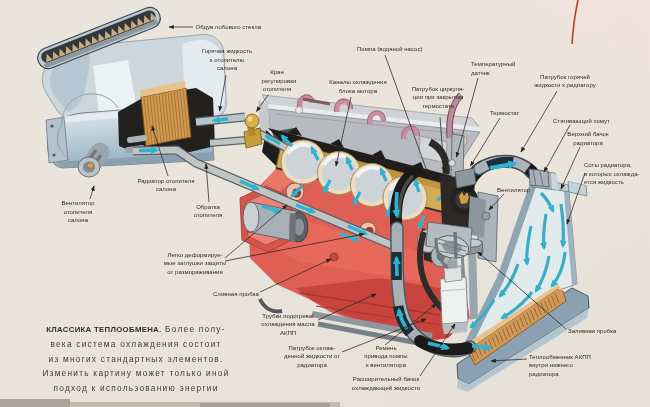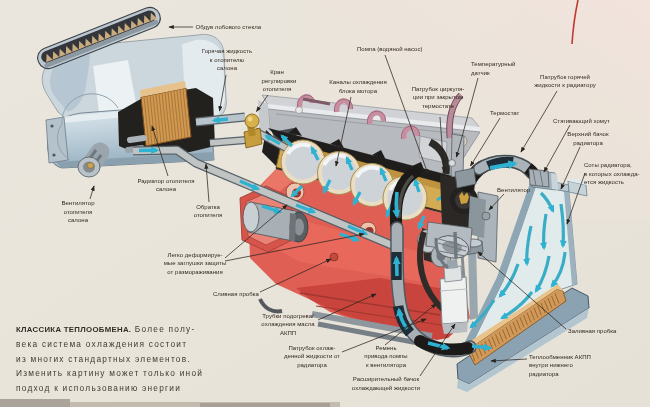--- a/index.html
+++ b/index.html
@@ -7,7 +7,7 @@
 #stage{position:relative;width:650px;height:407px;}
 svg{position:absolute;left:0;top:0;}
 .lb{font-size:6px;fill:#33291f;letter-spacing:0.03px;}
-#cap{position:absolute;left:16px;top:322px;width:240px;font-size:8.3px;line-height:14.4px;letter-spacing:1.25px;color:#413a32;}
+#cap{position:absolute;left:16px;top:322px;width:240px;font-size:8.3px;line-height:14.4px;letter-spacing:1.25px;color:#413a32;text-align:center;}
 #cap b{font-size:7.8px;letter-spacing:0.3px;color:#332d26;}
 </style>
 </head>

